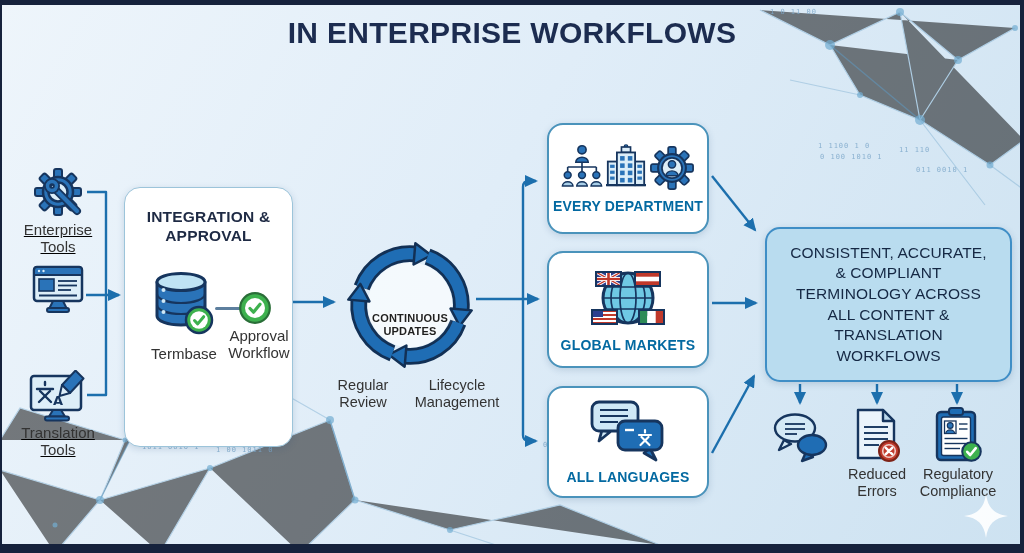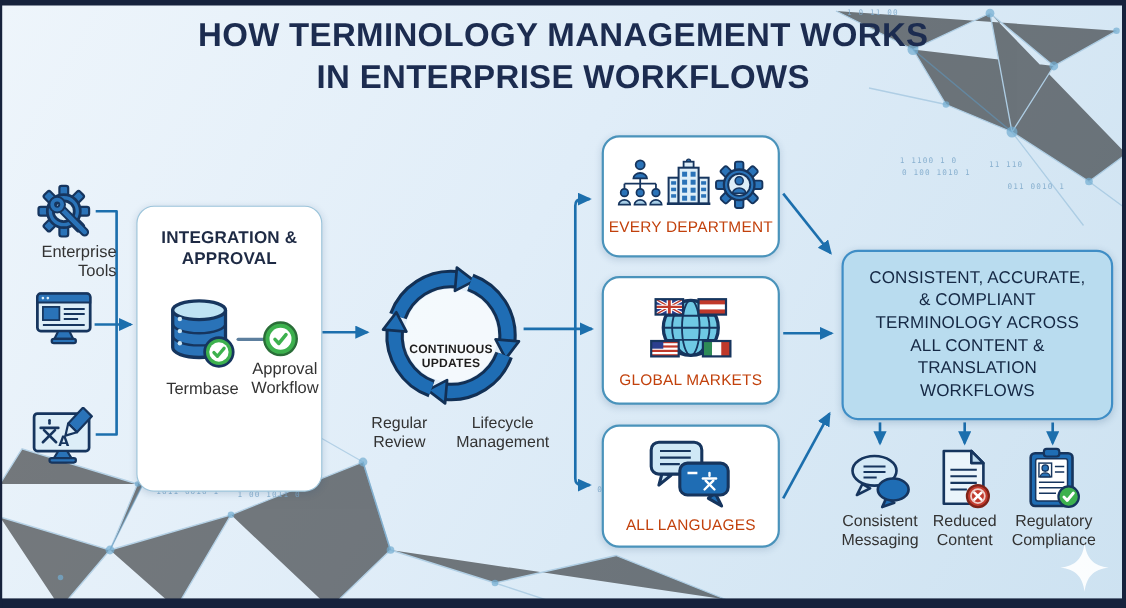--- a/index.html
+++ b/index.html
@@ -122,7 +122,6 @@
 </svg>
 
 <div class="abs z2 title">
-  <div>HOW TERMINOLOGY MANAGEMENT WORKS</div>
   <div>IN ENTERPRISE WORKFLOWS</div>
 </div>
 

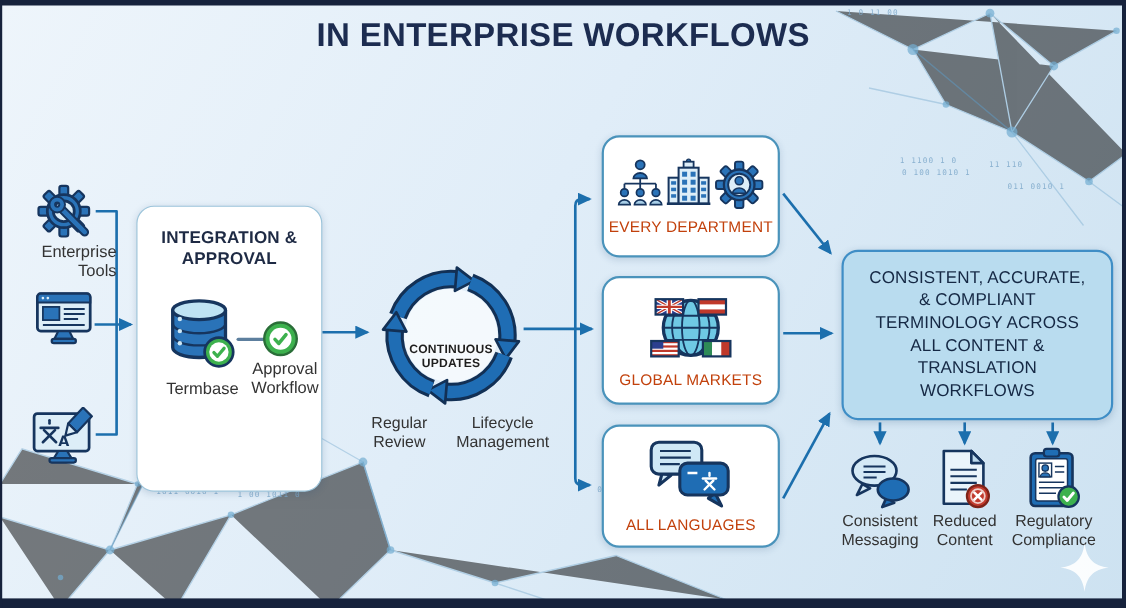--- a/index.html
+++ b/index.html
@@ -42,7 +42,7 @@
   .target{left:547px;width:162px;border:2px solid #4a93bb;display:flex;flex-direction:column;
     align-items:center;justify-content:center;gap:7px;box-sizing:border-box;position:absolute;}
   .target-icons{display:flex;align-items:flex-end;gap:3px;}
-  .target-label{font-size:14px;font-weight:400;color:#c2410c;letter-spacing:.2px;white-space:nowrap;}
+  .target-label{font-size:14px;font-weight:700;color:#0369a1;letter-spacing:.2px;white-space:nowrap;}
 
   .outcome{left:765px;top:227px;width:247px;height:155px;background:#b9dcef;
     border:2.5px solid #3f8ec6;border-radius:15px;box-shadow:0 2px 7px rgba(40,80,120,.2);

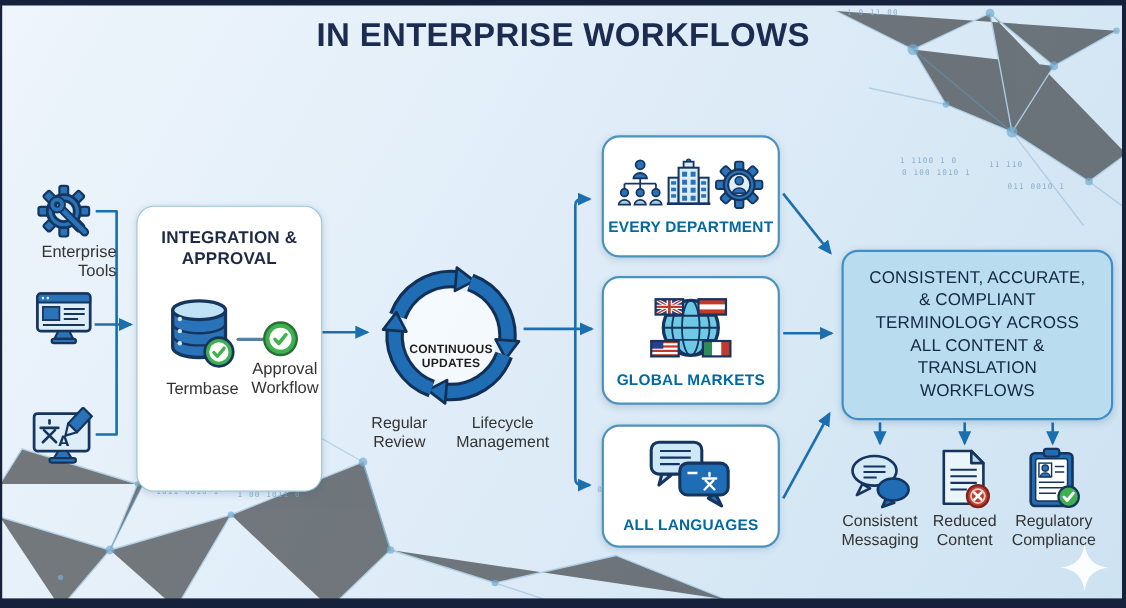--- a/index.html
+++ b/index.html
@@ -23,7 +23,7 @@
   .title{left:0;top:14px;width:1024px;text-align:center;color:#1c2c50;
     font-weight:800;font-size:30px;line-height:1.26;letter-spacing:.3px;}
 
-  .src-item{width:96px;text-align:right;}
+  .src-item{width:96px;text-align:center;text-decoration:underline;}
   .src-item svg{display:block;margin:0 auto;}
   .src-label{margin-top:3px;font-size:15px;line-height:1.12;color:#333;font-weight:500;}
 

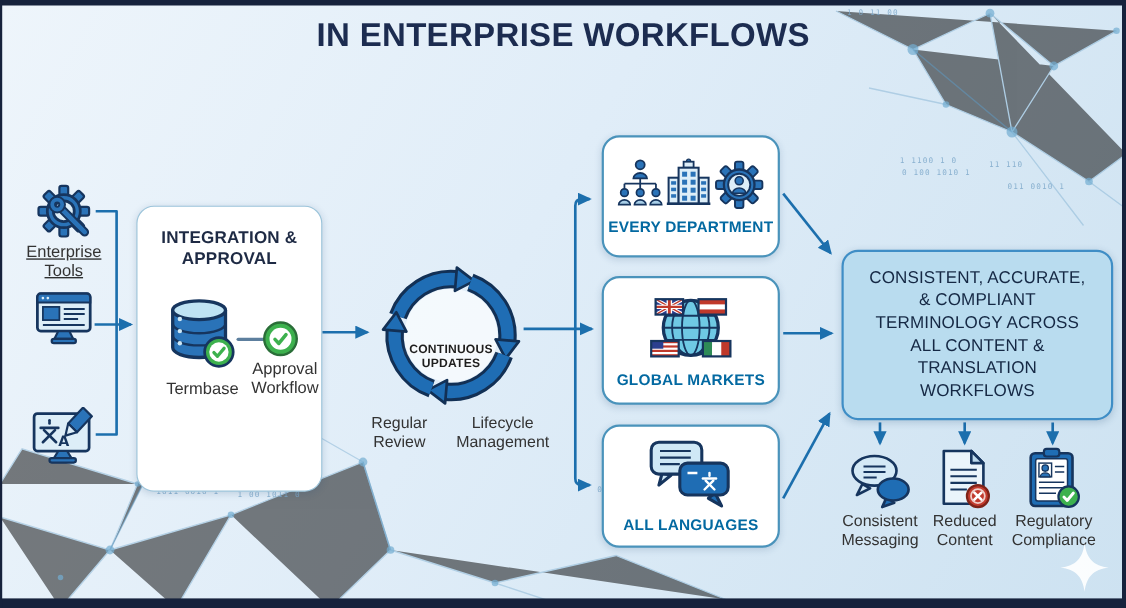--- a/index.html
+++ b/index.html
@@ -182,6 +182,7 @@
     <path d="M24 40 l-4 6.5 h16 l-4 -6.5 z" fill="#2a73b8" stroke="#16355e" stroke-width="2"></path>
     <rect x="16" y="46.5" width="24" height="4" rx="2" fill="#2a73b8" stroke="#16355e" stroke-width="2"></rect>
   </svg>
+  <div class="src-label">Translation Tools</div>
 </div>
 
 <div class="abs z2 panel integration">

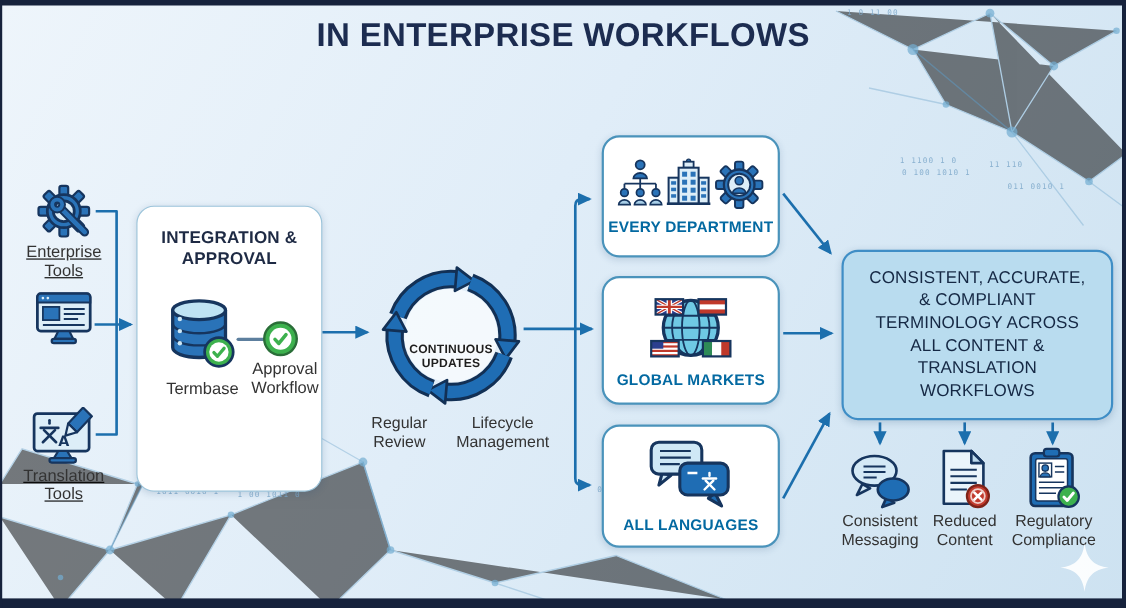--- a/index.html
+++ b/index.html
@@ -399,7 +399,6 @@
     <path d="M36 40 l-4 9 11 -4 z" fill="#1f6db4" stroke="#16355e" stroke-width="2.4" stroke-linejoin="round"></path>
     <ellipse cx="42" cy="33" rx="14" ry="10" fill="#1f6db4" stroke="#16355e" stroke-width="2.4"></ellipse>
   </svg>
-  <div class="benefit-label">Consistent Messaging</div>
 </div>
 
 <div class="abs z2 benefit" style="left:842px;top:408px;width:70px">

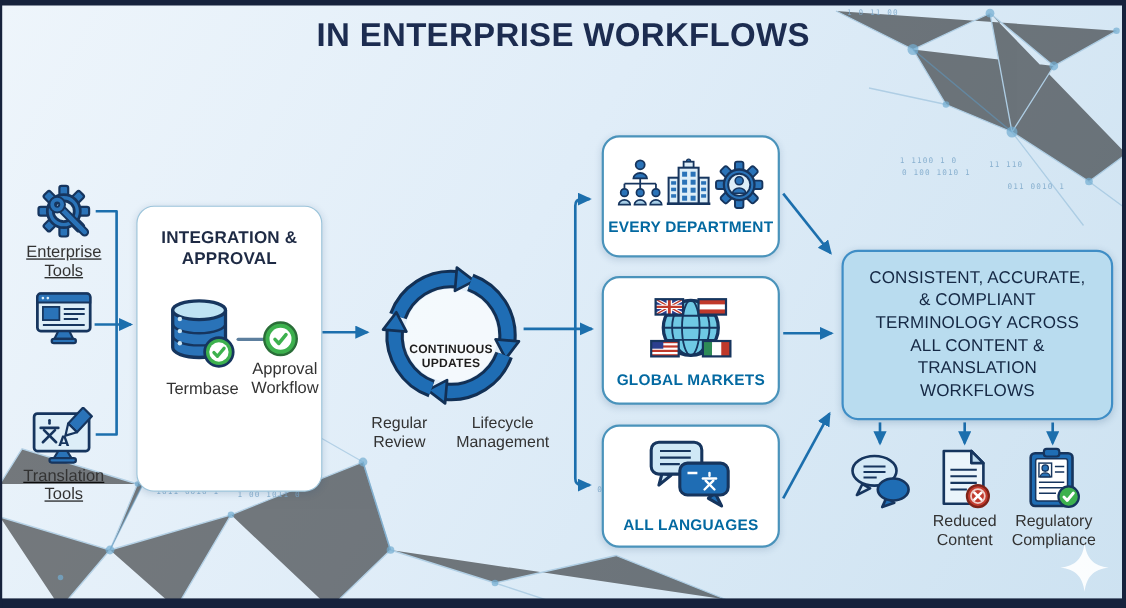--- a/index.html
+++ b/index.html
@@ -415,7 +415,7 @@
     <circle cx="38" cy="43" r="6.3" fill="none" stroke="#efcfc9" stroke-width="1.6"></circle>
     <path d="M34.8 39.8 l6.4 6.4 M41.2 39.8 l-6.4 6.4" stroke="#fff" stroke-width="2.4" stroke-linecap="round"></path>
   </svg>
-  <div class="benefit-label">Reduced Content</div>
+  <div class="benefit-label">Reduced Errors</div>
 </div>
 
 <div class="abs z2 benefit" style="left:915px;top:406px;width:86px">

